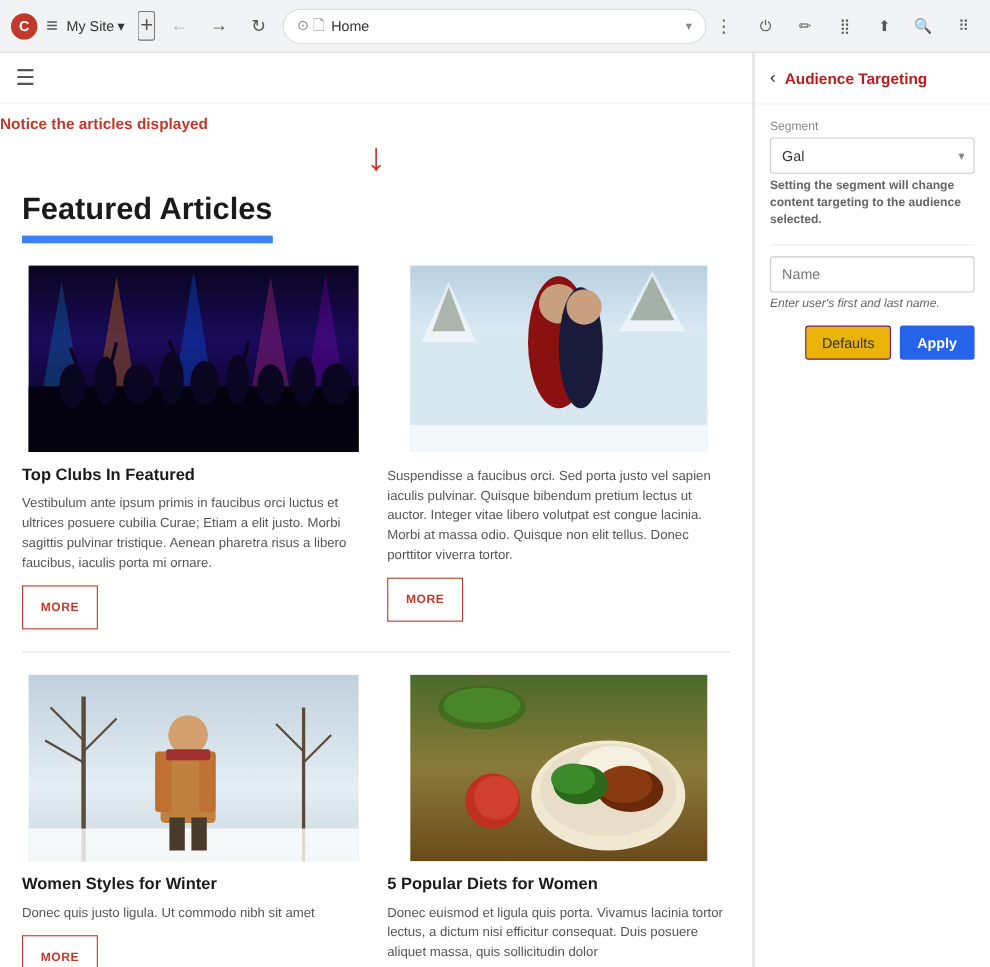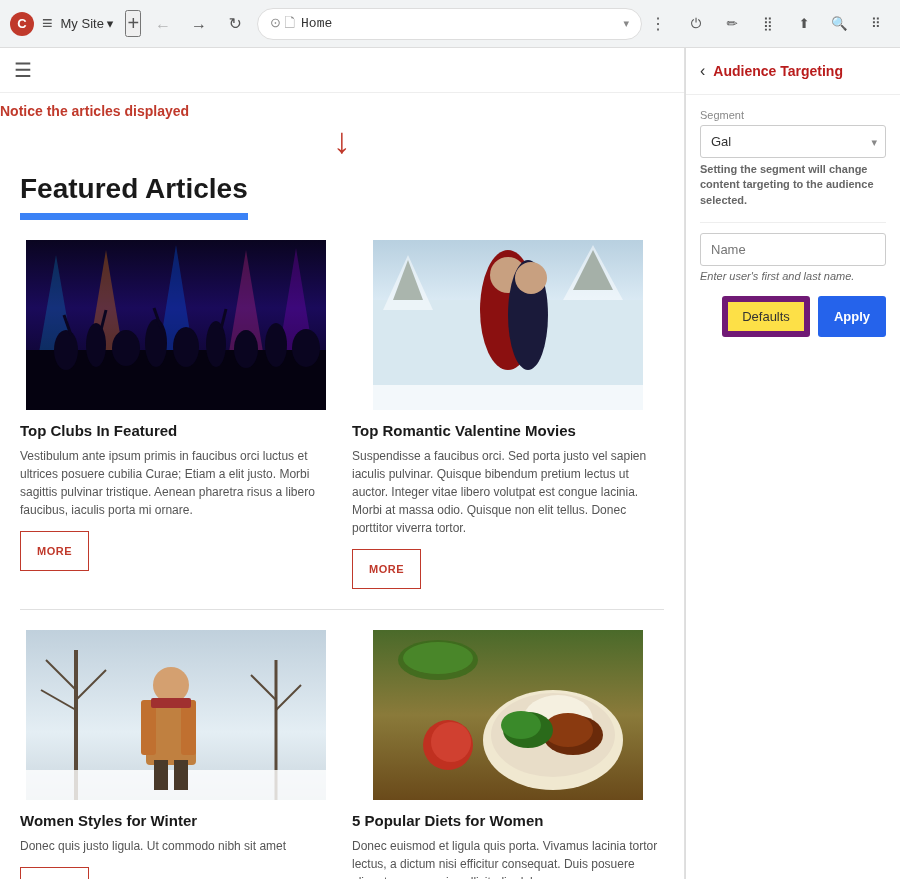--- a/index.html
+++ b/index.html
@@ -44,7 +44,7 @@
       font-size: 13px; color: #333;
     }
     .browser-url-dots { color: #888; font-size: 13px; }
-    .browser-url-text { flex: 1; font-family: Liberation Mono, monospace; }
+    .browser-url-text { flex: 1; }
     .browser-url-caret { color: #888; font-size: 11px; }
     .browser-kebab { font-size: 16px; color: #555; cursor: pointer; }
     .browser-right-icons { display: flex; align-items: center; gap: 8px; margin-left: 8px; }

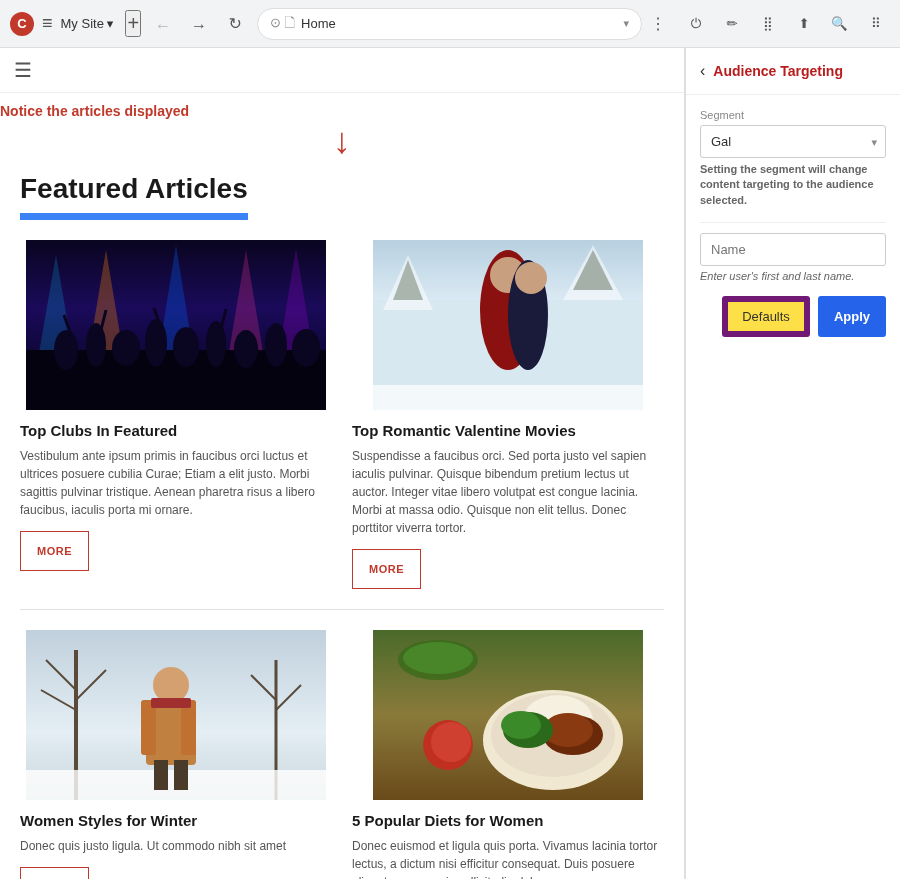--- a/index.html
+++ b/index.html
@@ -249,8 +249,8 @@
     }
     .btn-defaults {
       padding: 7px 14px;
-      border: 6px solid #701a75;
-      background: #fde047;
+      border: 1px solid #701a75;
+      background: #eab308;
       color: #333;
       font-size: 13px;
       cursor: pointer;

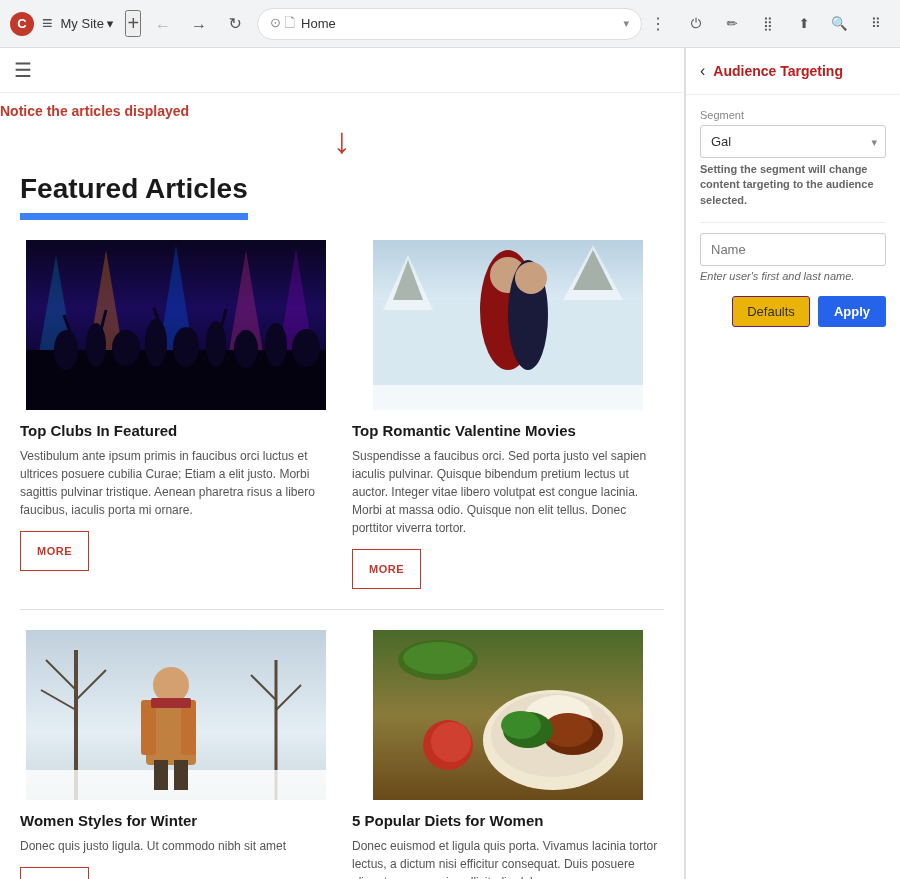--- a/index.html
+++ b/index.html
@@ -390,7 +390,6 @@
               <rect x="0" y="145" width="270" height="25" fill="white" opacity="0.7"></rect>
             </svg>
           </div>
-          <div class="article-title">Top Romantic Valentine Movies</div>
           <div class="article-body">Suspendisse a faucibus orci. Sed porta justo vel sapien iaculis pulvinar. Quisque bibendum pretium lectus ut auctor. Integer vitae libero volutpat est congue lacinia. Morbi at massa odio. Quisque non elit tellus. Donec porttitor viverra tortor.</div>
           <button class="more-btn">MORE</button>
         </div>

